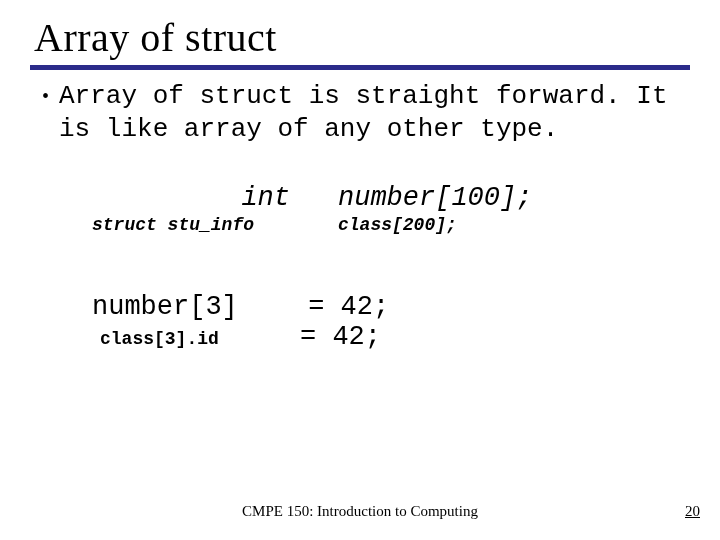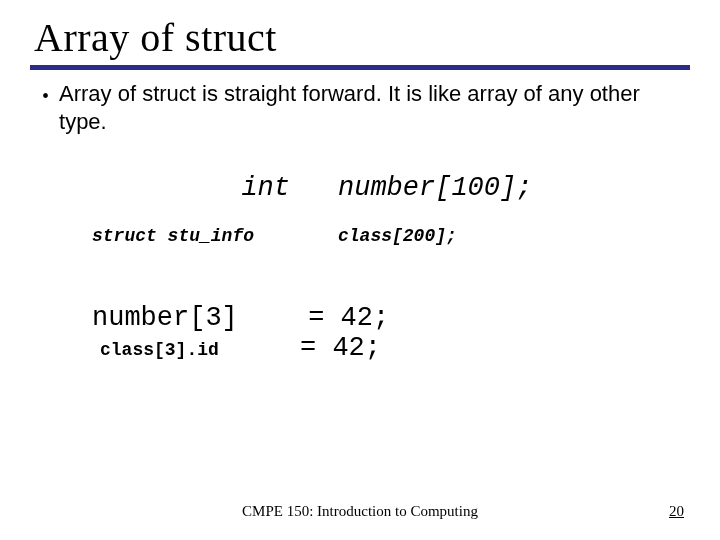--- a/index.html
+++ b/index.html
@@ -10,7 +10,7 @@
   .content { padding-left: 10px; }
   .bullet-row { display: flex; align-items: flex-start; }
   .dot { font-size: 20px; line-height: 32px; margin-right: 10px; margin-left: 2px; }
-  .bullet-text { font-family: Liberation Sans, sans-serif; font-size: 22px; line-height: 1.25; }
+  .bullet-text { font-family: Liberation Mono, monospace; font-size: 26px; line-height: 1.25; }
   .mono { font-family: 'Courier New', Courier, monospace; }
   .code-block { margin-top: 6px; margin-left: 28px; }
   .row { display: flex; align-items: baseline; margin-bottom: 2px; font-style: italic; }

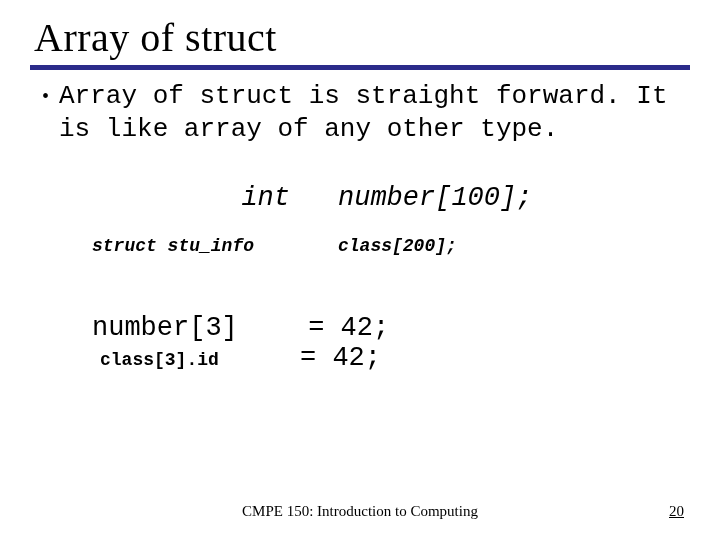--- a/index.html
+++ b/index.html
@@ -17,7 +17,7 @@
   .col1 { width: 270px; }
   .line1 .col1 { font-size: 27px; text-align: right; padding-right: 48px; }
   .line1 .col2 { font-size: 27px; margin-top: 32px; }
-  .line2 .col1 { font-size: 18px; font-weight: bold; padding-left: 24px; margin-top: 21px; }
+  .line2 .col1 { font-size: 18px; font-weight: bold; padding-left: 24px; }
   .line2 .col2 { font-size: 18px; font-weight: bold; }
   .spacer { height: 24px; }
   .line3 { font-size: 27px; margin-left: 24px; margin-top: 31px; }

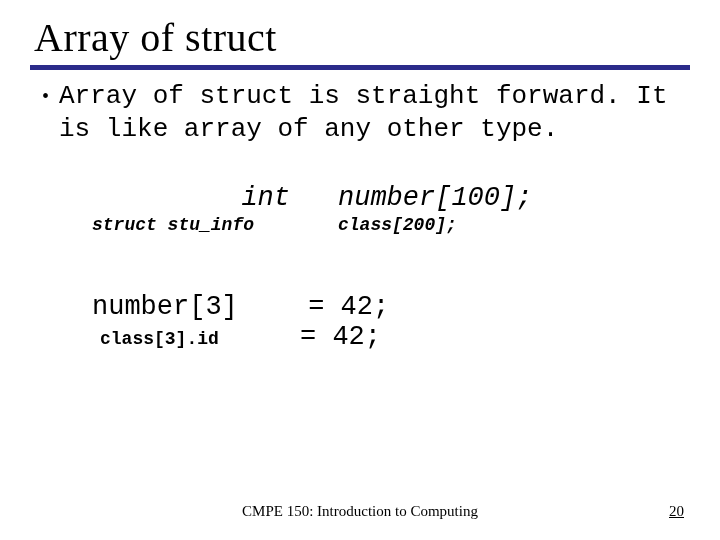--- a/index.html
+++ b/index.html
@@ -27,7 +27,7 @@
   .line4 .rhs4 { font-size: 27px; }
   .footer { position: absolute; bottom: 20px; left: 0; width: 720px; display: flex; justify-content: center; }
   .footer-text { font-family: 'Comic Sans MS', cursive; font-size: 15px; }
-  .pagenum { position: absolute; bottom: 20px; right: 36px; font-family: 'Comic Sans MS', cursive; font-size: 15px; text-decoration: underline; }
+  .pagenum { position: absolute; bottom: 20px; right: 20px; font-family: 'Comic Sans MS', cursive; font-size: 15px; text-decoration: underline; }
 </style>
 </head>
 <body>

